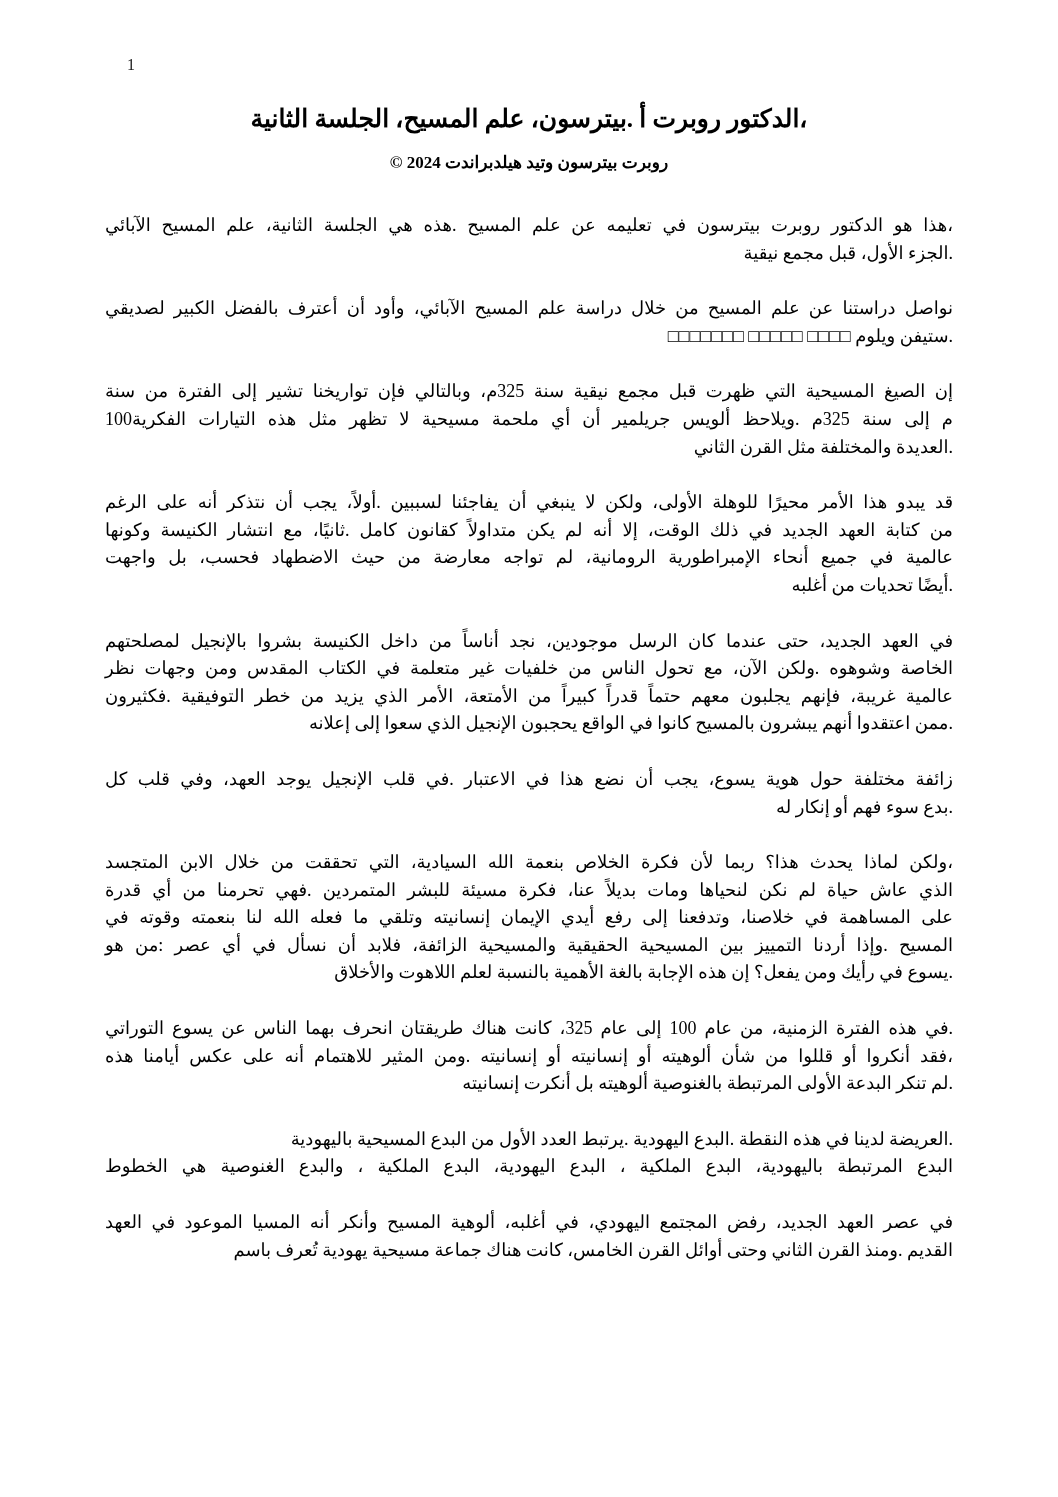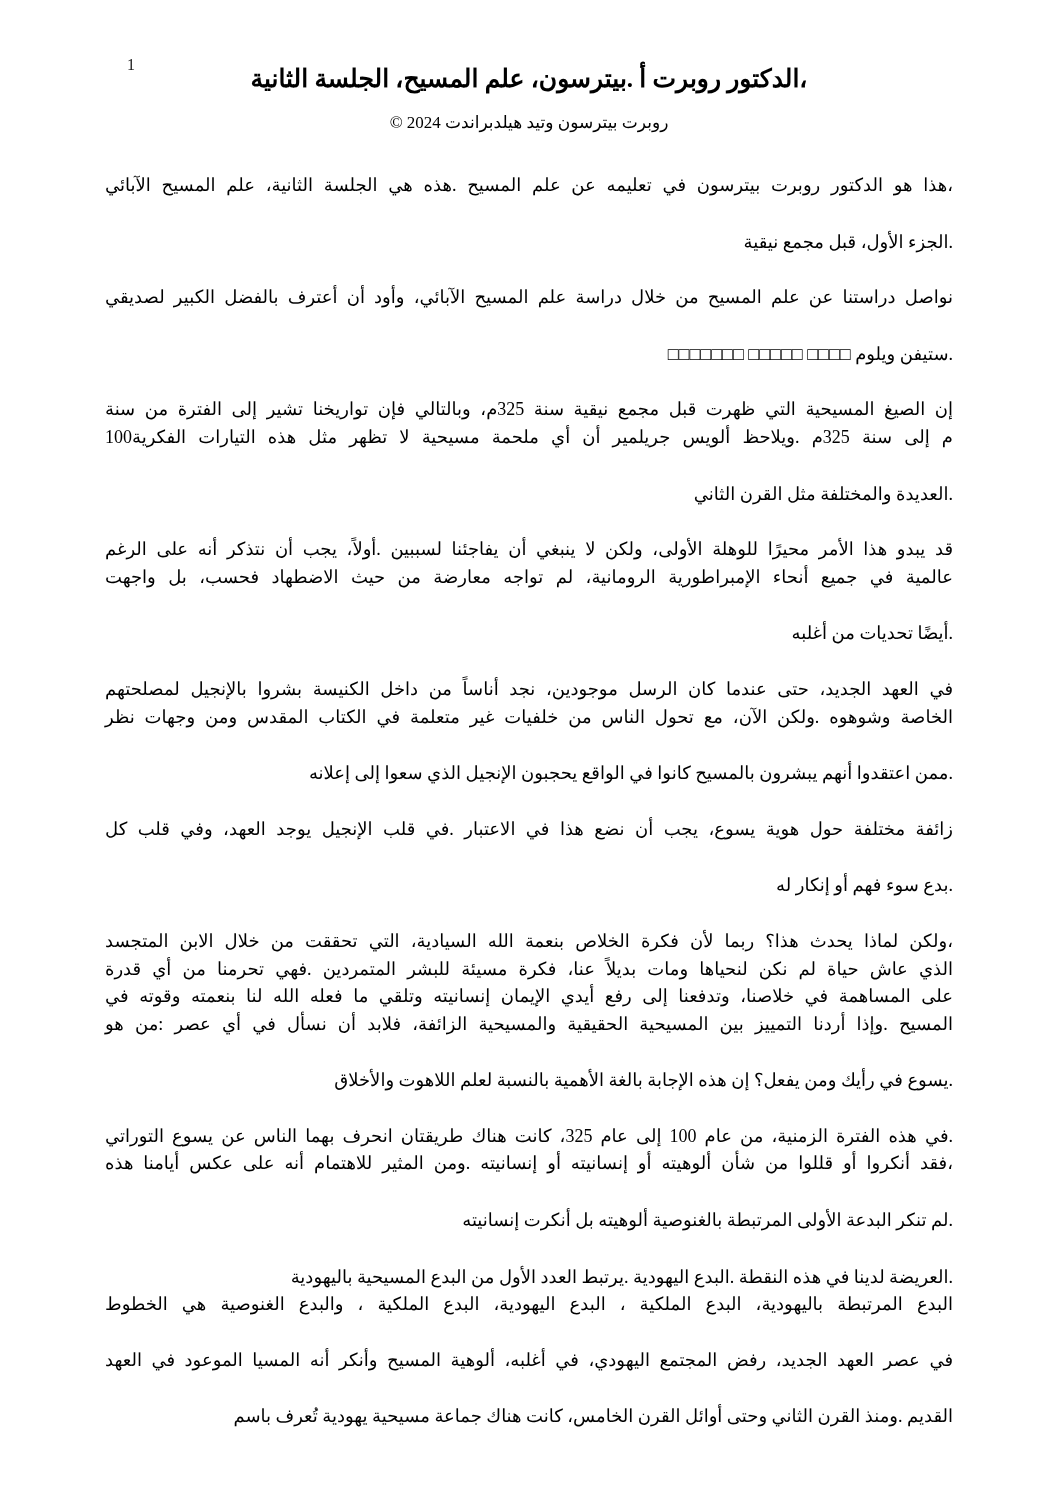--- a/index.html
+++ b/index.html
@@ -25,7 +25,7 @@
     color: #1a1a1a;
   }
   .header {
-    padding-top: 60px;
+    padding-top: 100px;
     text-align: center;
   }
   .title-line {

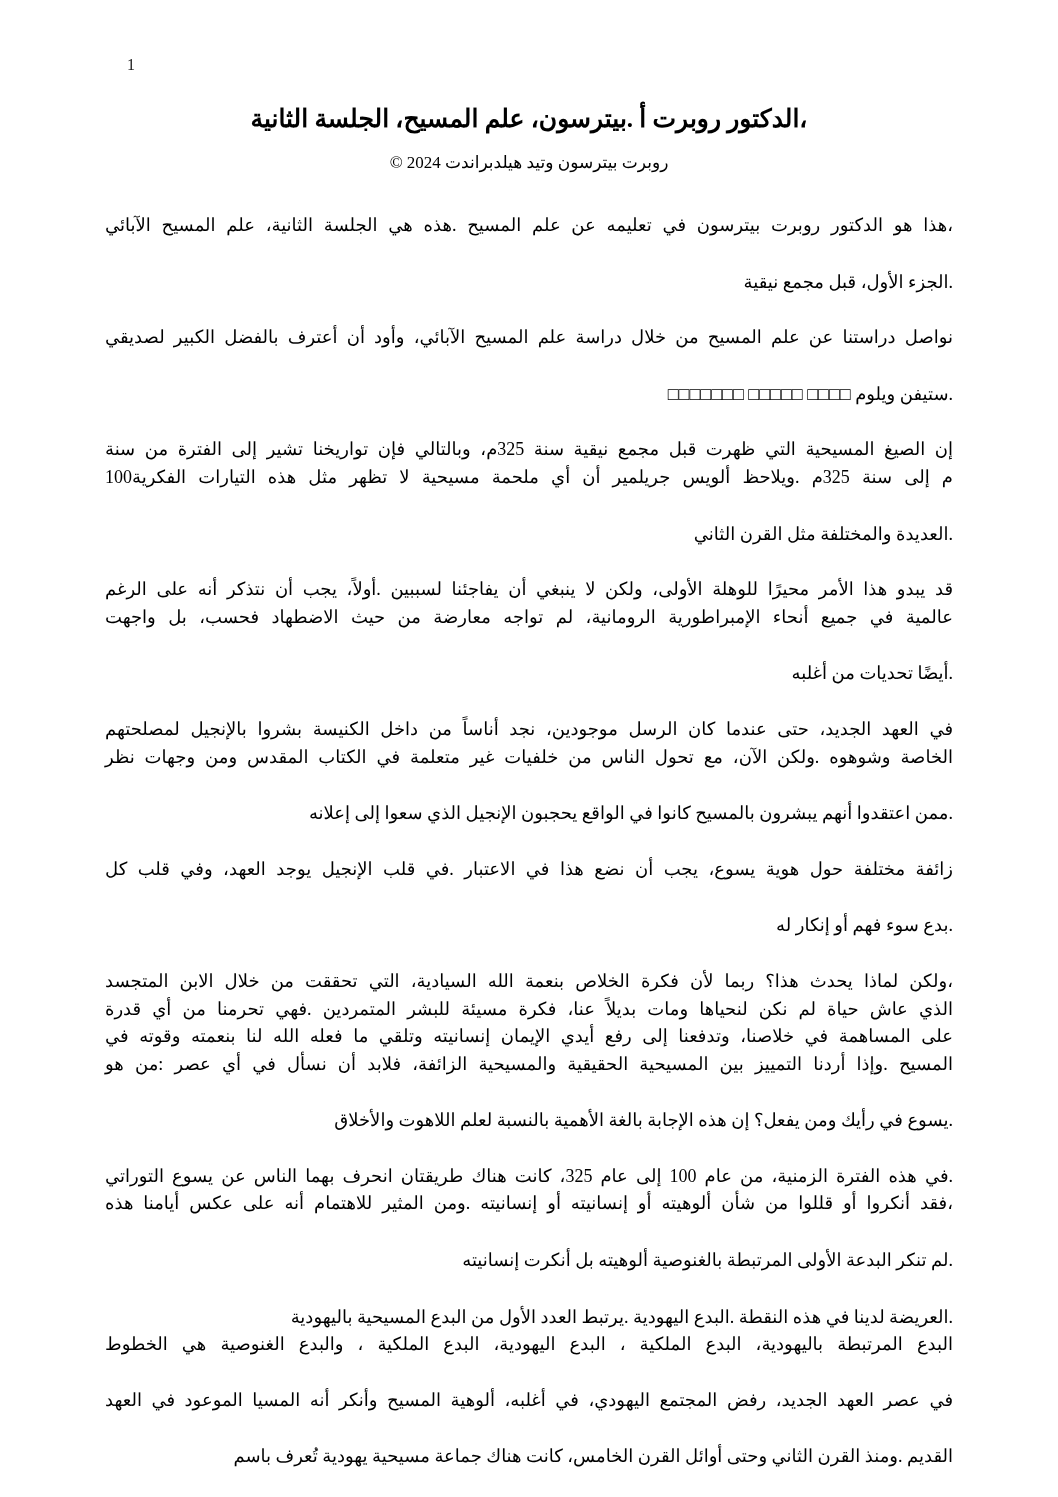--- a/index.html
+++ b/index.html
@@ -39,6 +39,7 @@
     font-size: 17px;
     line-height: 26px;
     margin-top: 12px;
+    font-weight: bold;
   }
   .content {
     direction: rtl;

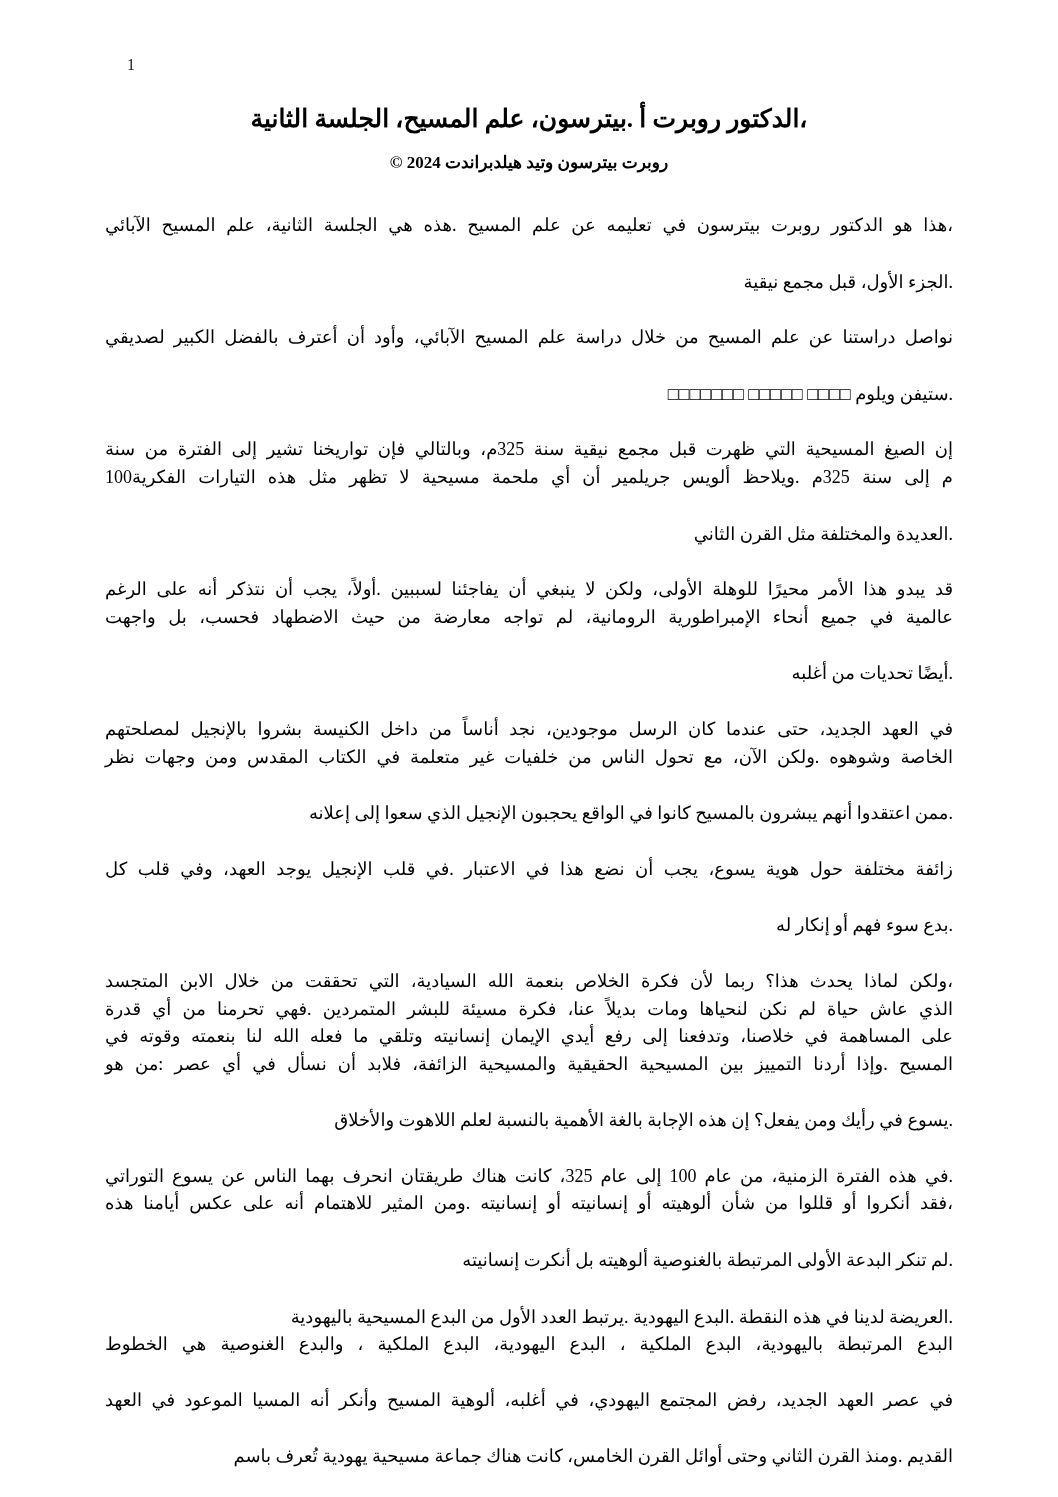--- a/index.html
+++ b/index.html
@@ -57,7 +57,6 @@
   }
   .line.last {
     text-align-last: right;
-    margin-top: 29px;
   }
 </style>
 </head>

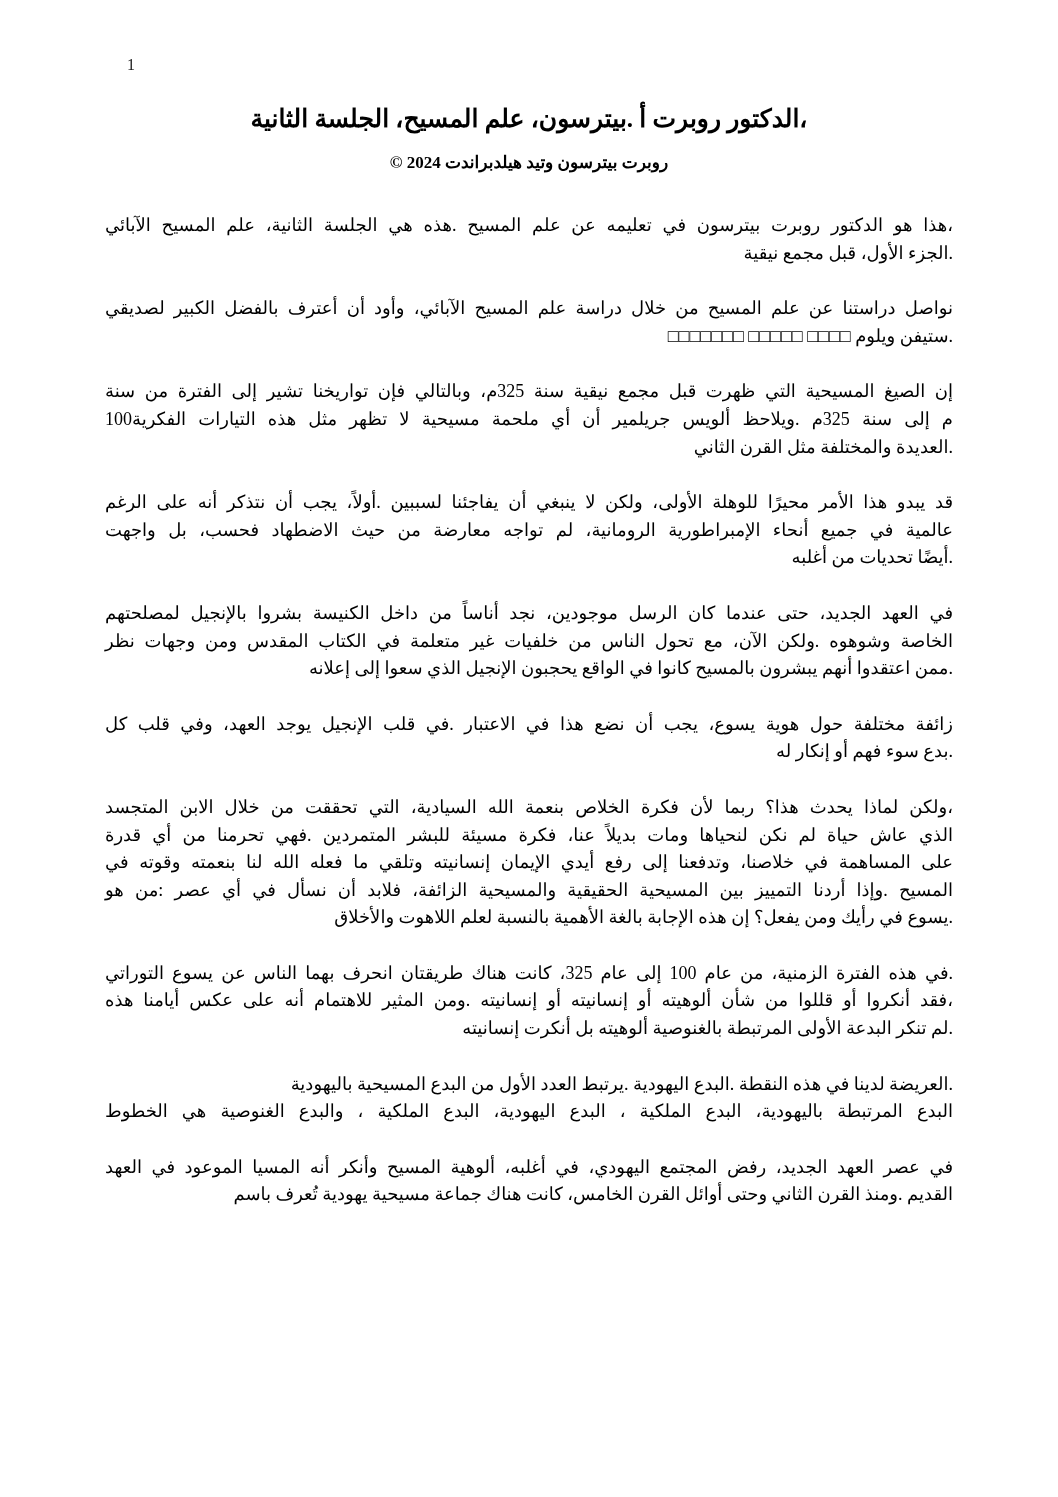--- a/index.html
+++ b/index.html
@@ -91,6 +91,7 @@
 
     <div class="paragraph">
       <div class="line">قد يبدو هذا الأمر محيرًا للوهلة الأولى، ولكن لا ينبغي أن يفاجئنا لسببين .أولاً، يجب أن نتذكر أنه على الرغم</div>
+      <div class="line">من كتابة العهد الجديد في ذلك الوقت، إلا أنه لم يكن متداولاً كقانون كامل .ثانيًا، مع انتشار الكنيسة وكونها</div>
       <div class="line">عالمية في جميع أنحاء الإمبراطورية الرومانية، لم تواجه معارضة من حيث الاضطهاد فحسب، بل واجهت</div>
       <div class="line last">.أيضًا تحديات من أغلبه</div>
     </div>

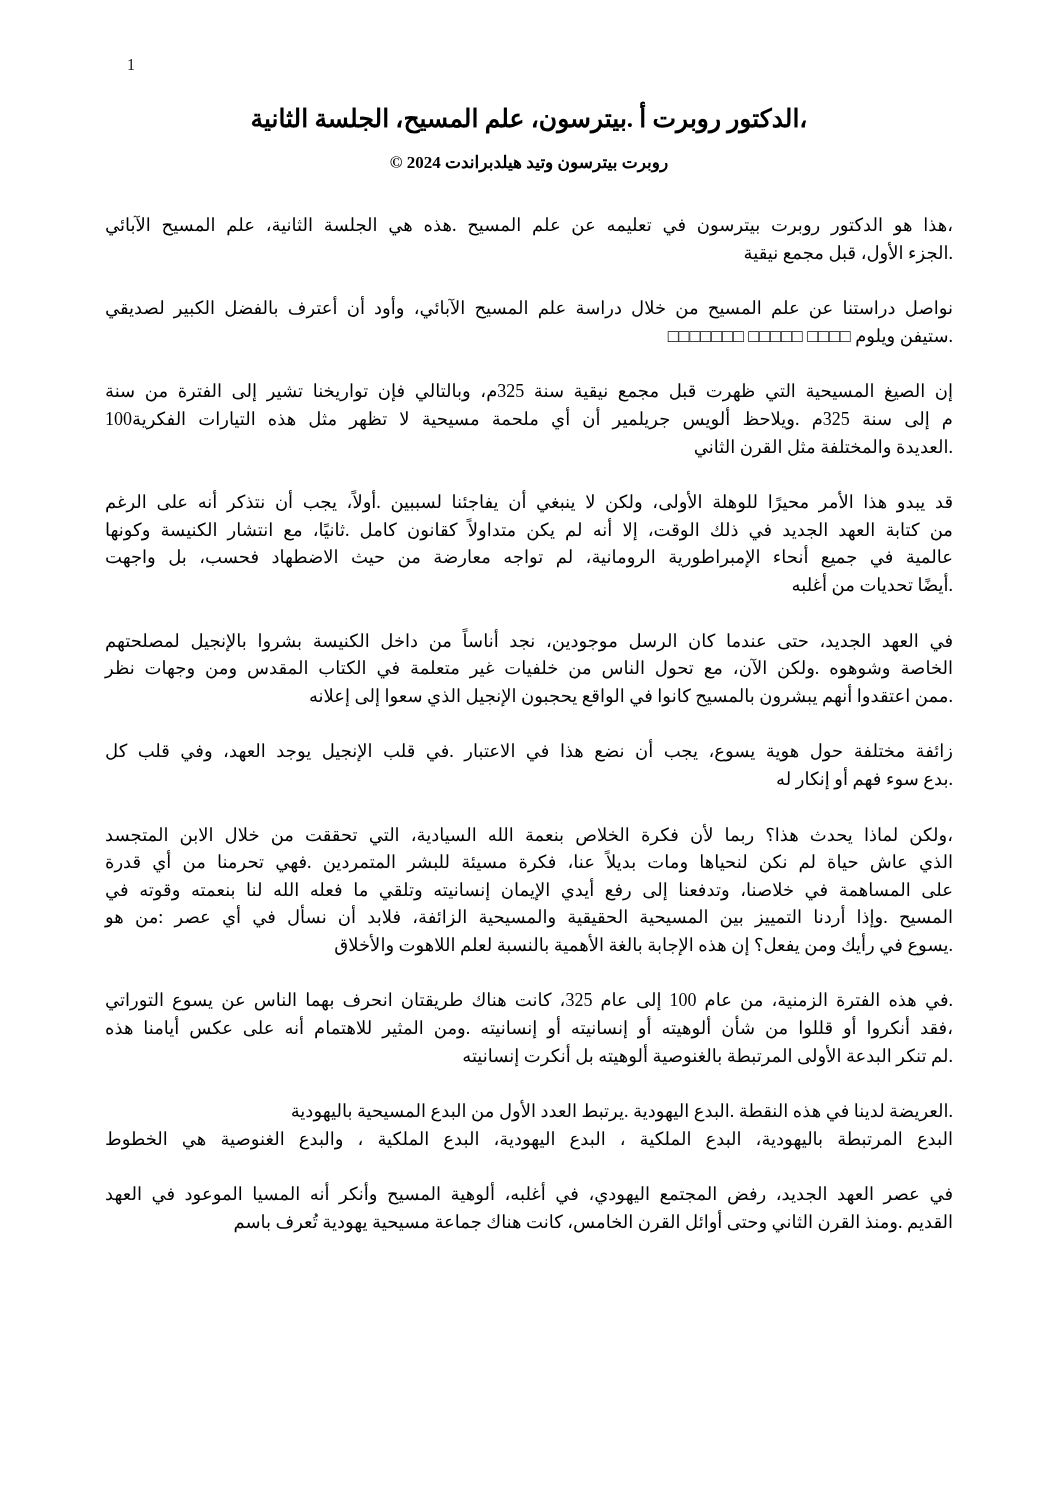--- a/index.html
+++ b/index.html
@@ -99,6 +99,7 @@
     <div class="paragraph">
       <div class="line">في العهد الجديد، حتى عندما كان الرسل موجودين، نجد أناساً من داخل الكنيسة بشروا بالإنجيل لمصلحتهم</div>
       <div class="line">الخاصة وشوهوه .ولكن الآن، مع تحول الناس من خلفيات غير متعلمة في الكتاب المقدس ومن وجهات نظر</div>
+      <div class="line">عالمية غريبة، فإنهم يجلبون معهم حتماً قدراً كبيراً من الأمتعة، الأمر الذي يزيد من خطر التوفيقية .فكثيرون</div>
       <div class="line last">.ممن اعتقدوا أنهم يبشرون بالمسيح كانوا في الواقع يحجبون الإنجيل الذي سعوا إلى إعلانه</div>
     </div>
 

